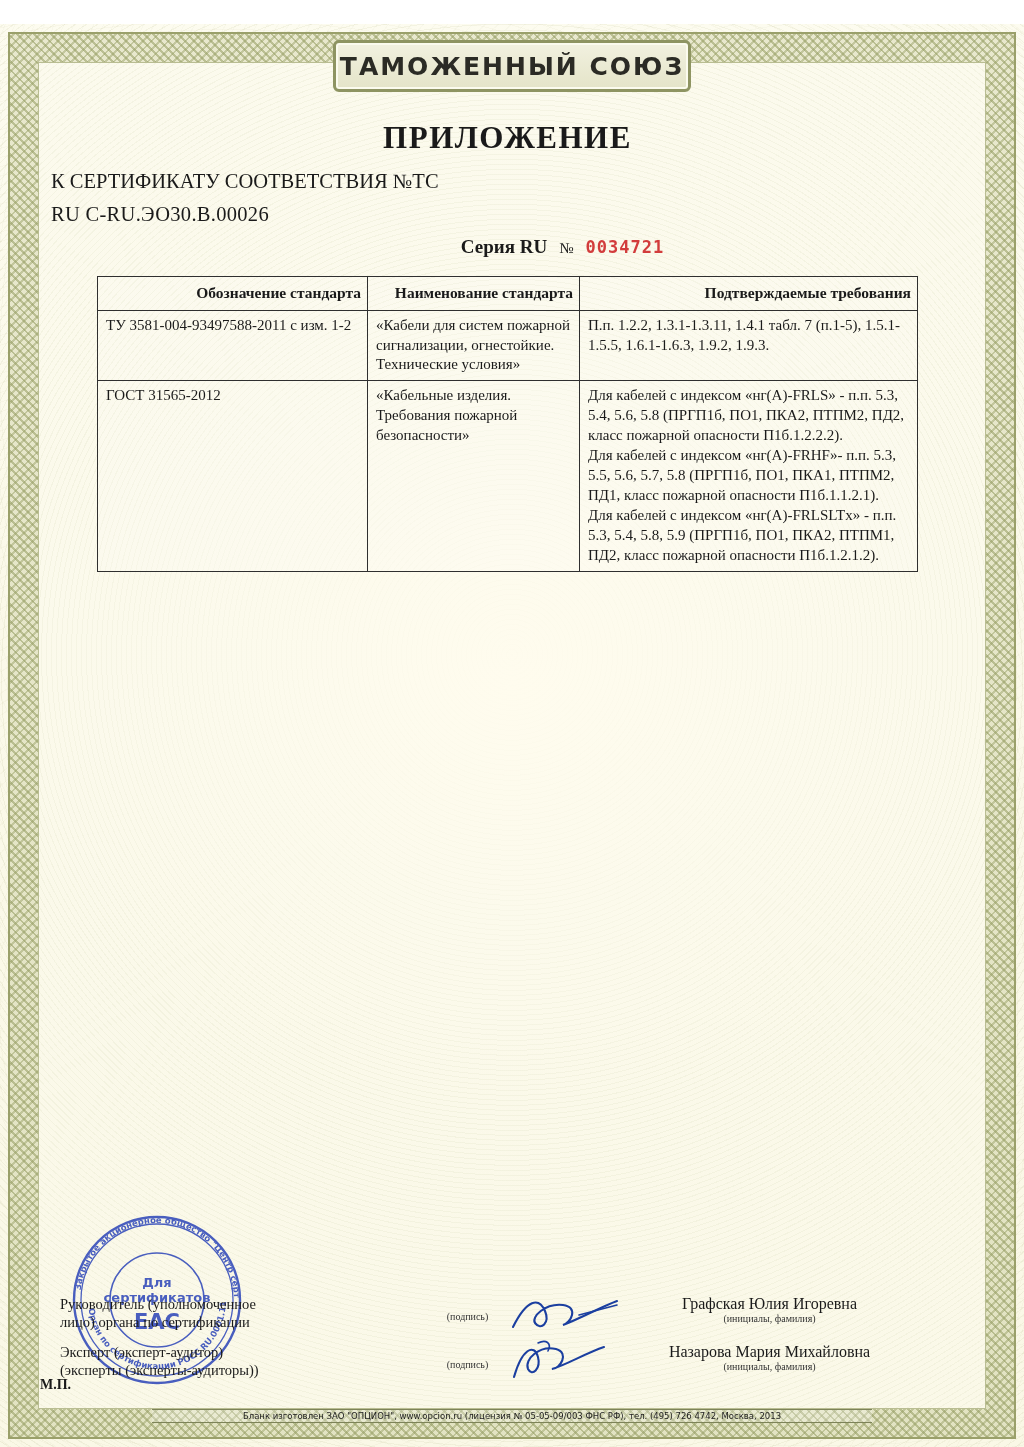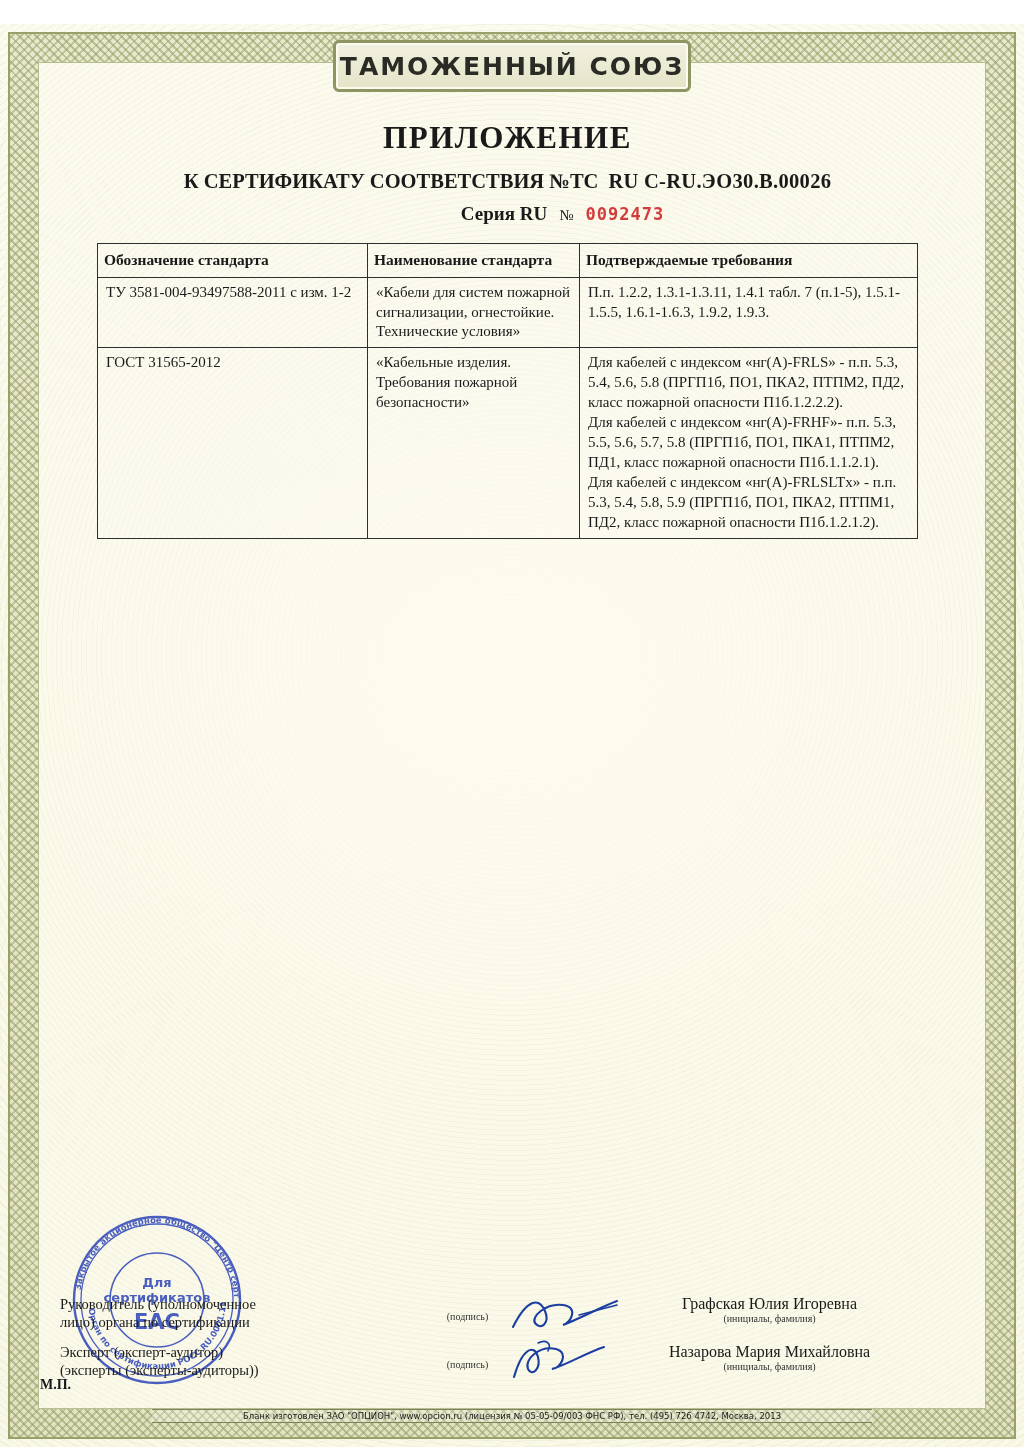--- a/index.html
+++ b/index.html
@@ -96,8 +96,9 @@
     align-items: baseline;
     gap: 10px;
     font-size: 20.5px;
-    font-weight: bold;
+    font-weight: normal;
     margin-bottom: 10px;
+    flex-direction: column;
   }
   .cert-line .num {
     font-size: 20.5px;

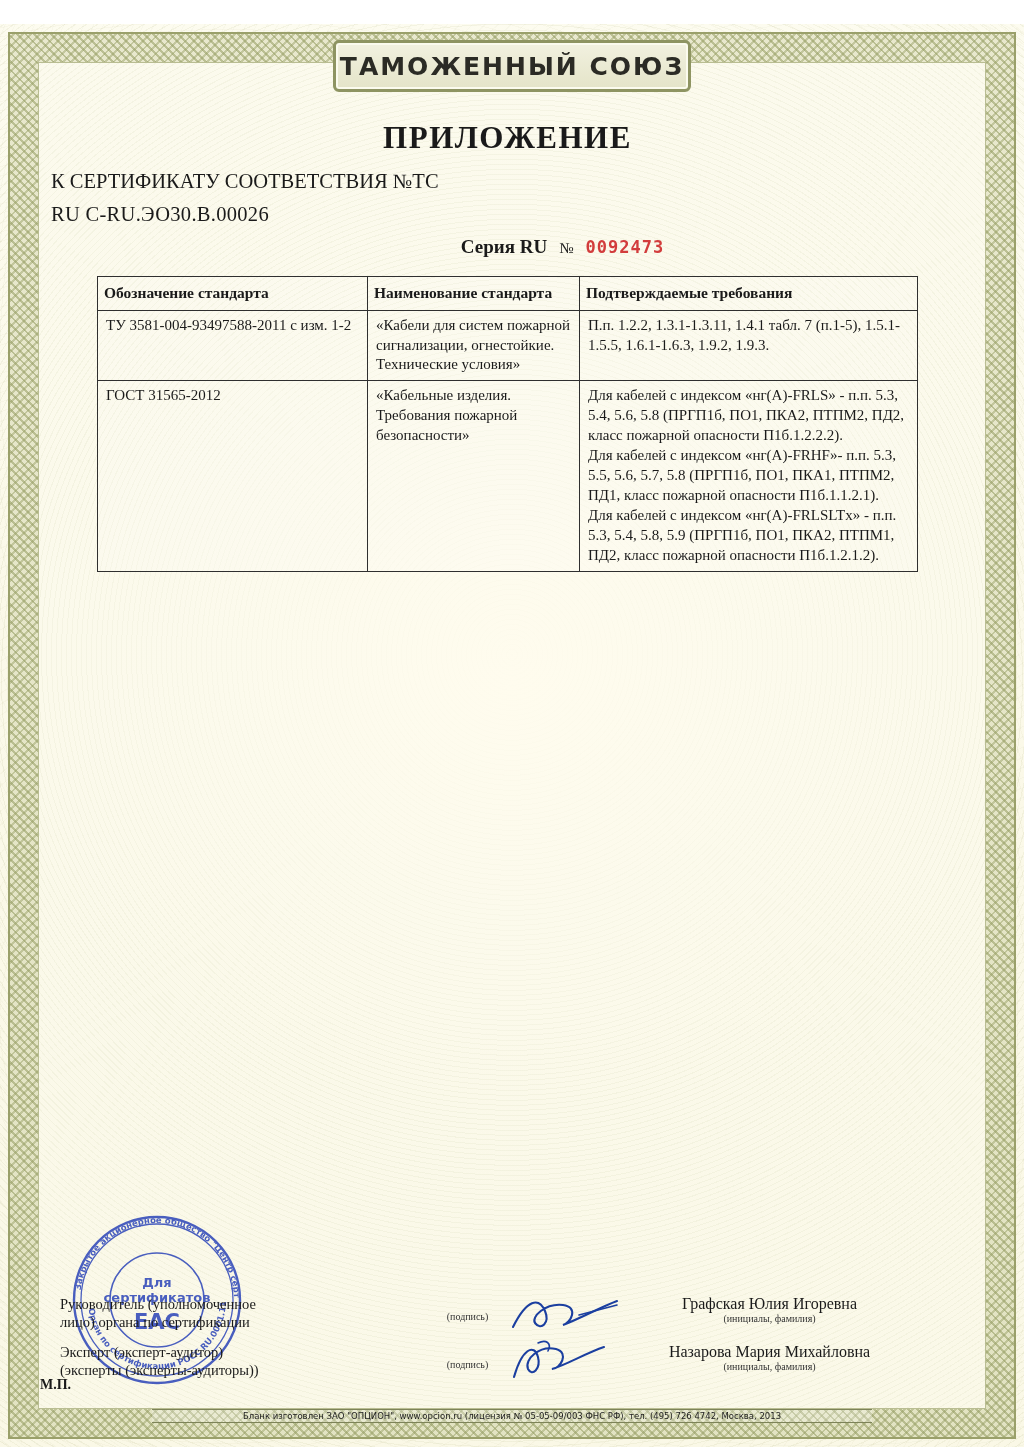--- a/index.html
+++ b/index.html
@@ -268,7 +268,7 @@
     <div class="series-line">
       <span class="lbl">Серия RU</span>
       <span class="nosign">№</span>
-      <span class="blanknum">0092473</span>
+      <span class="blanknum">0034721</span>
     </div>
 
 

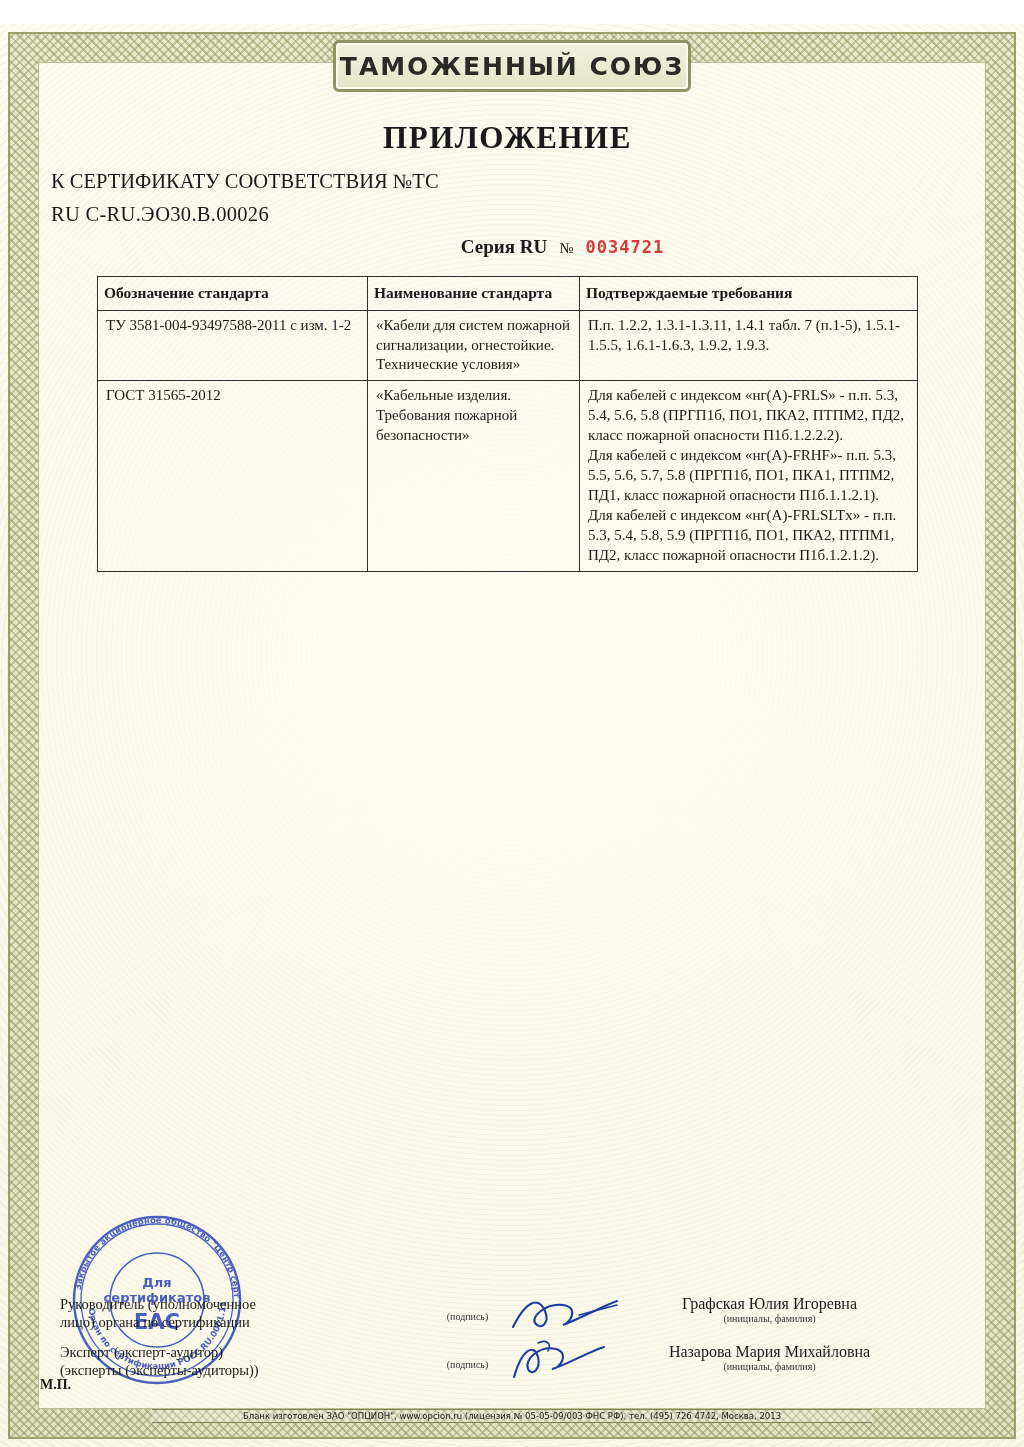--- a/index.html
+++ b/index.html
@@ -148,7 +148,7 @@
     line-height: 1.33;
   }
   table.std-table th {
-    text-align: left;
+    text-align: right;
     font-weight: bold;
     font-size: 15.5px;
     padding: 6px 6px;

